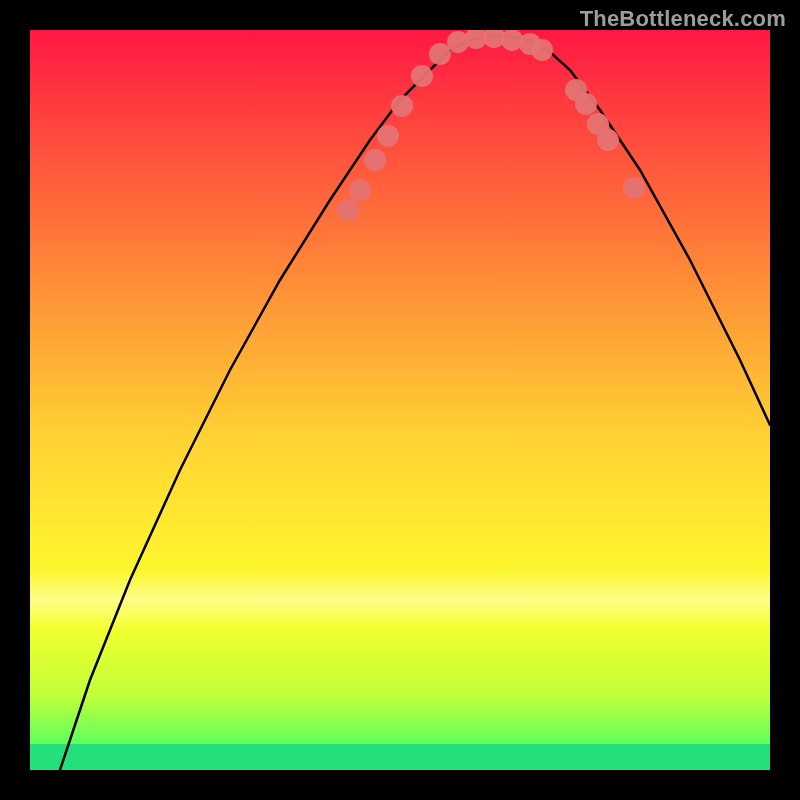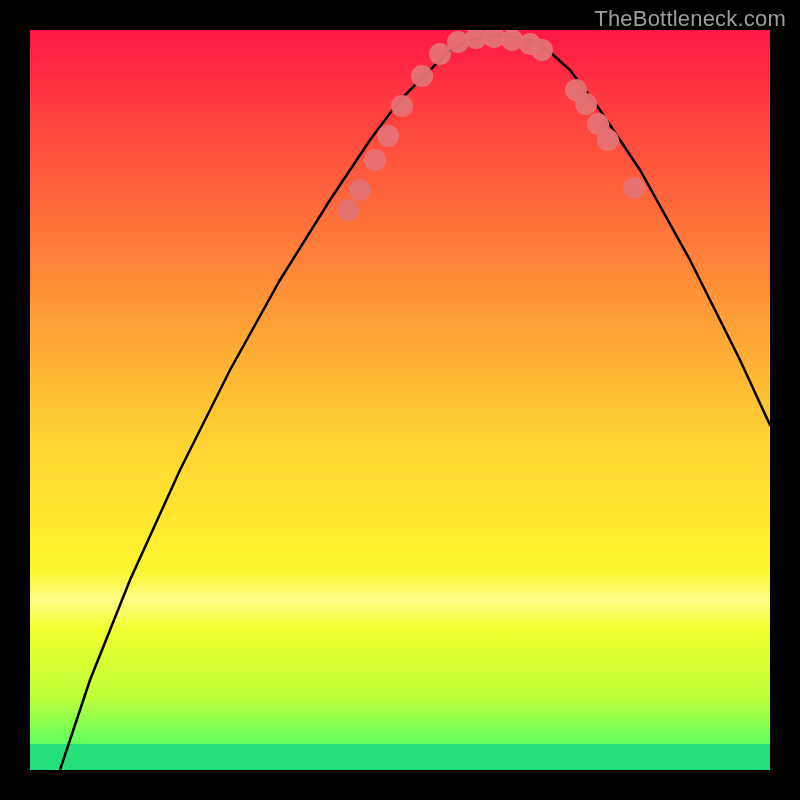--- a/index.html
+++ b/index.html
@@ -72,7 +72,7 @@
     right: 14px;
     color: #9d9d9d;
     font-size: 22px;
-    font-weight: 400;
+    font-weight: 700;
     letter-spacing: 0.2px;
     text-align: right;
   }

